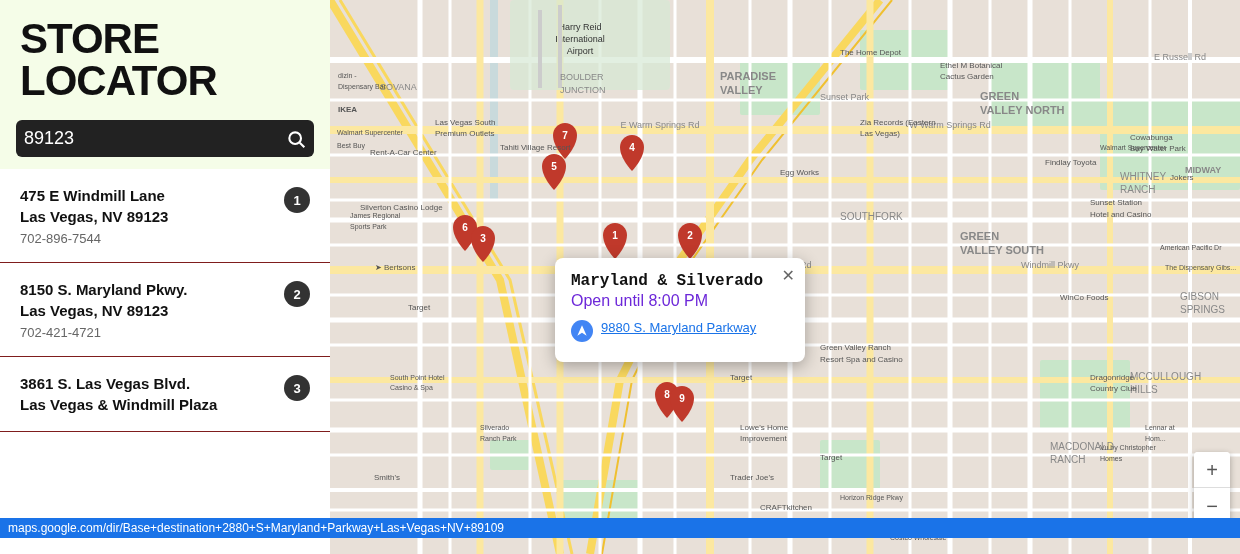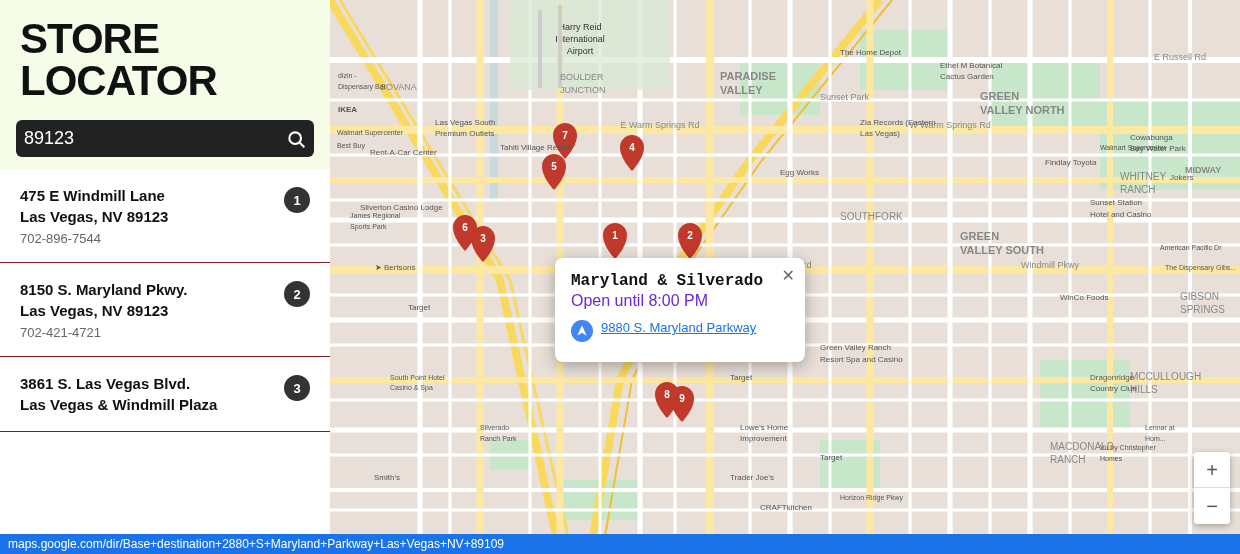--- a/index.html
+++ b/index.html
@@ -131,7 +131,7 @@
     
     #status-bar {
       position: absolute;
-      bottom: 0; left: 0;
+      bottom: 16px; left: 0;
       width: 100%;
       background: #1a73e8;
       color: white;

